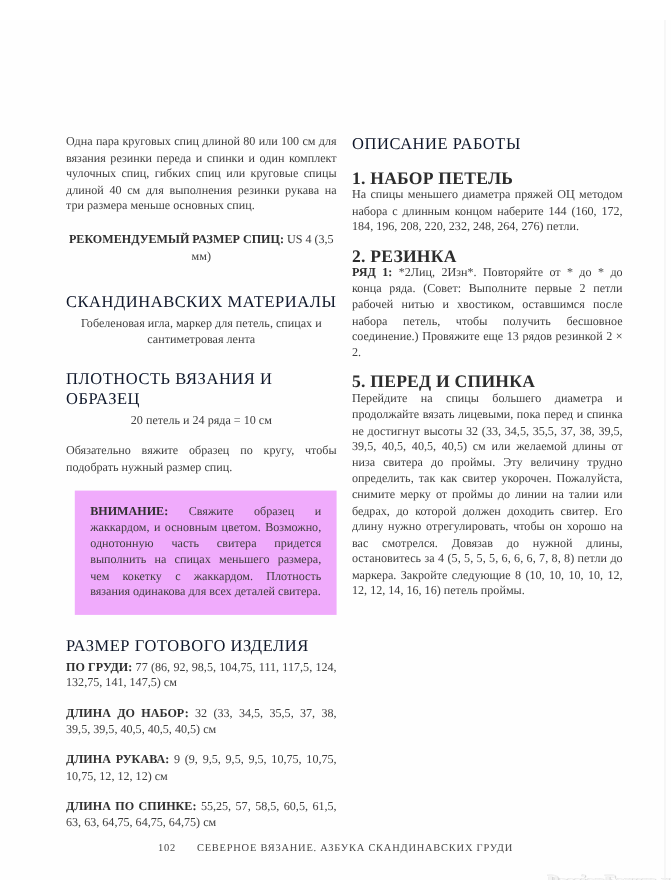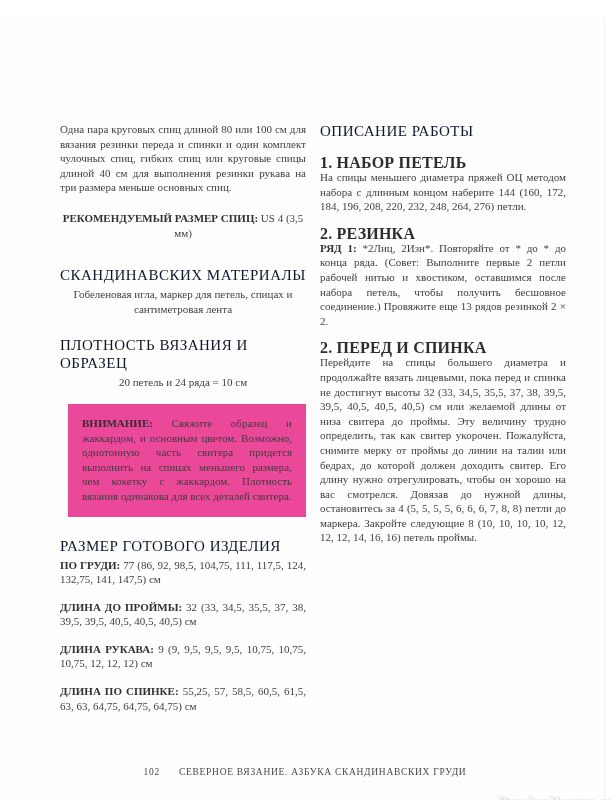--- a/index.html
+++ b/index.html
@@ -117,7 +117,7 @@
       <span>*2Лиц, 2Изн*. Повторяйте от * до * до конца ряда. (Совет: Выполните первые 2 петли рабочей нитью и хвостиком, оставшимся после набора петель, чтобы получить бесшовное соединение.) Провяжите еще 13 рядов резинкой 2 × 2.</span>
     </p>
 
-    <h3 class="h-sub mt-s">2. ПЕРЕД И СПИНКА</h3>
+    <h3 class="h-sub mt-s">5. ПЕРЕД И СПИНКА</h3>
     <p class="body">Перейдите на спицы большего диаметра и продолжайте вязать лицевыми, пока перед и спинка не достигнут высоты 32 (33, 34,5, 35,5, 37, 38, 39,5, 39,5, 40,5, 40,5, 40,5) см или желаемой длины от низа свитера до проймы. Эту величину трудно определить, так как свитер укорочен. Пожалуйста, снимите мерку от проймы до линии на талии или бедрах, до которой должен доходить свитер. Его длину нужно отрегулировать, чтобы он хорошо на вас смотрелся. Довязав до нужной длины, остановитесь за 4 (5, 5, 5, 5, 6, 6, 6, 7, 8, 8) петли до маркера. Закройте следующие 8 (10, 10, 10, 10, 12, 12, 12, 14, 16, 16) петель проймы.</p>
 
   </div>

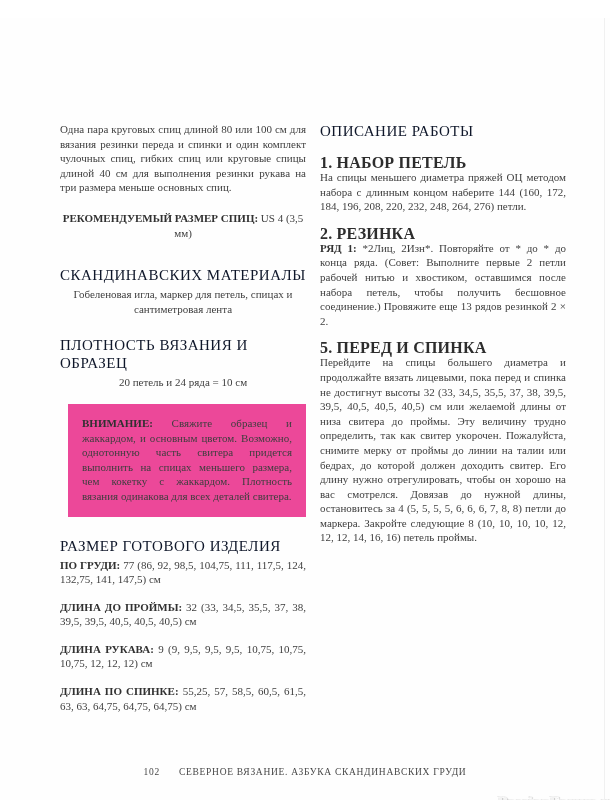--- a/index.html
+++ b/index.html
@@ -71,6 +71,7 @@
 
     <h2 class="h-big mt-l">ПЛОТНОСТЬ ВЯЗАНИЯ И ОБРАЗЕЦ</h2>
     <p class="body no-just mt-xs">20 петель и 24 ряда = 10 см</p>
+    <p class="body mt-s">Обязательно вяжите образец по кругу, чтобы подобрать нужный размер спиц.</p>
 
     <div class="attention-box">
       <p class="body">

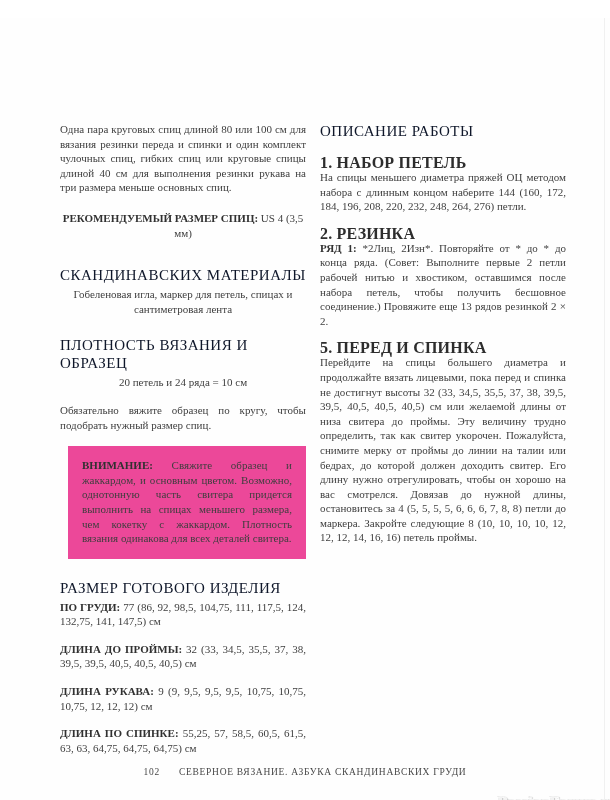--- a/index.html
+++ b/index.html
@@ -31,7 +31,7 @@
   .mt-xs { margin-top:3px; }
 
   .attention-box {
-    margin:14px 0 0 8px; background:#ec4899; padding:12px 14px 13px 14px;
+    margin:14px 0 0 8px; background:#f0abfc; padding:12px 14px 13px 14px;
   }
 
   .footer {

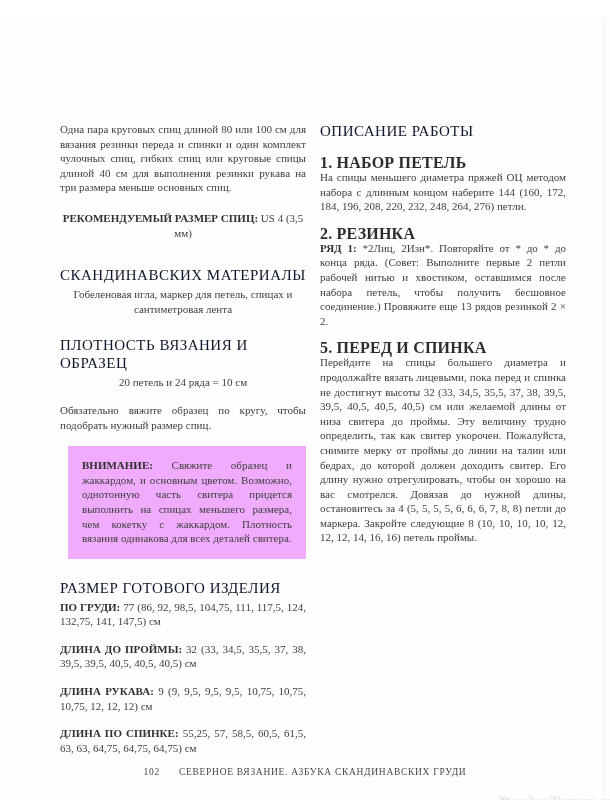--- a/index.html
+++ b/index.html
@@ -88,7 +88,7 @@
     </p>
 
     <p class="body mt-s">
-      <span class="lbl">ДЛИНА ДО ПРОЙМЫ:</span>
+      <span class="lbl">ДЛИНА ДО НАБОР:</span>
       <span>32 (33, 34,5, 35,5, 37, 38, 39,5, 39,5, 40,5, 40,5, 40,5) см</span>
     </p>
 

